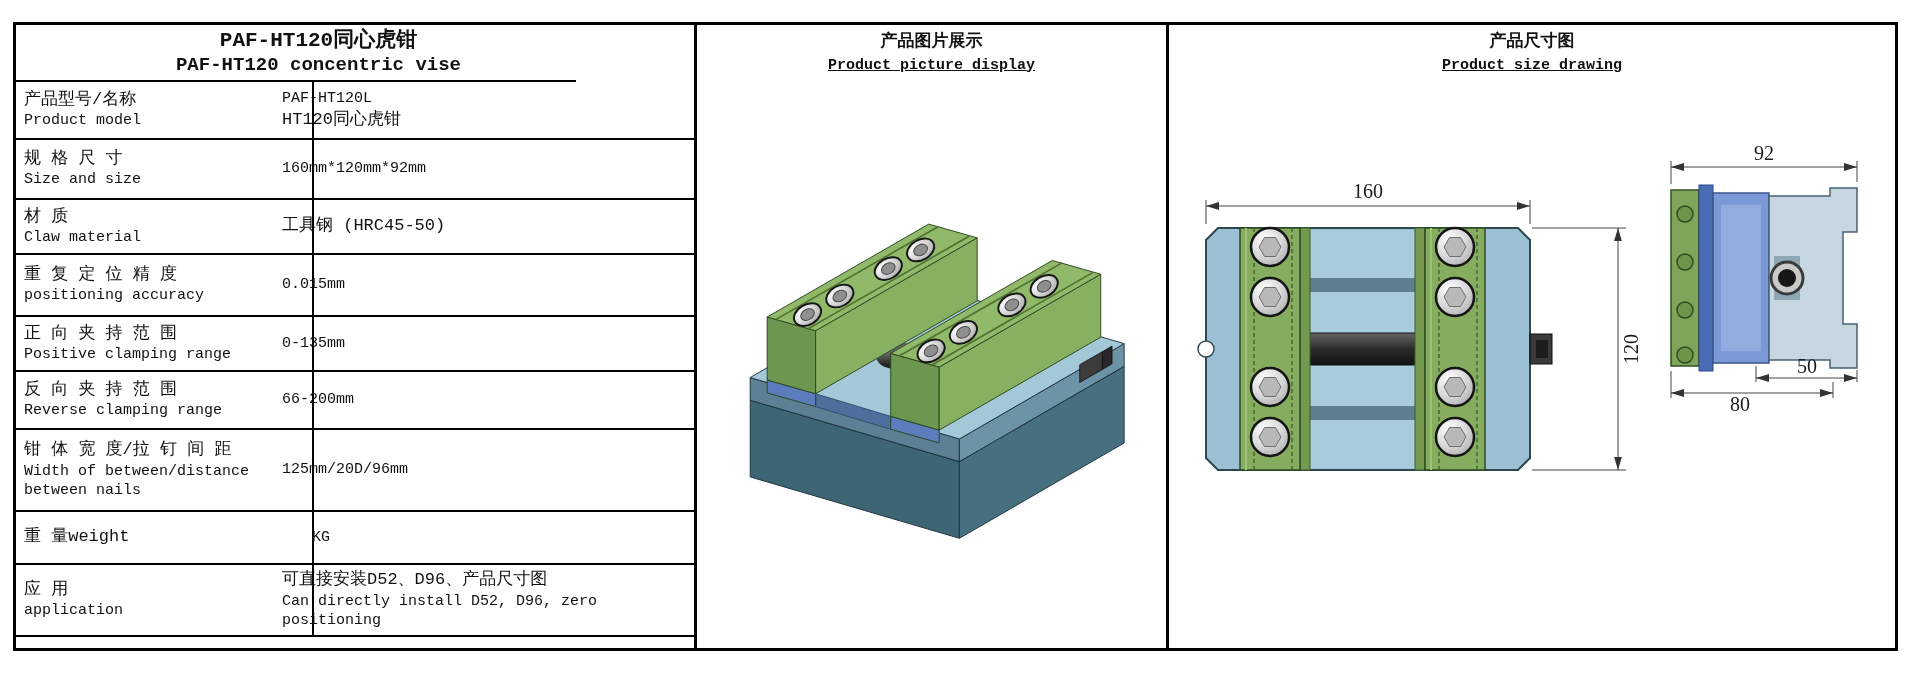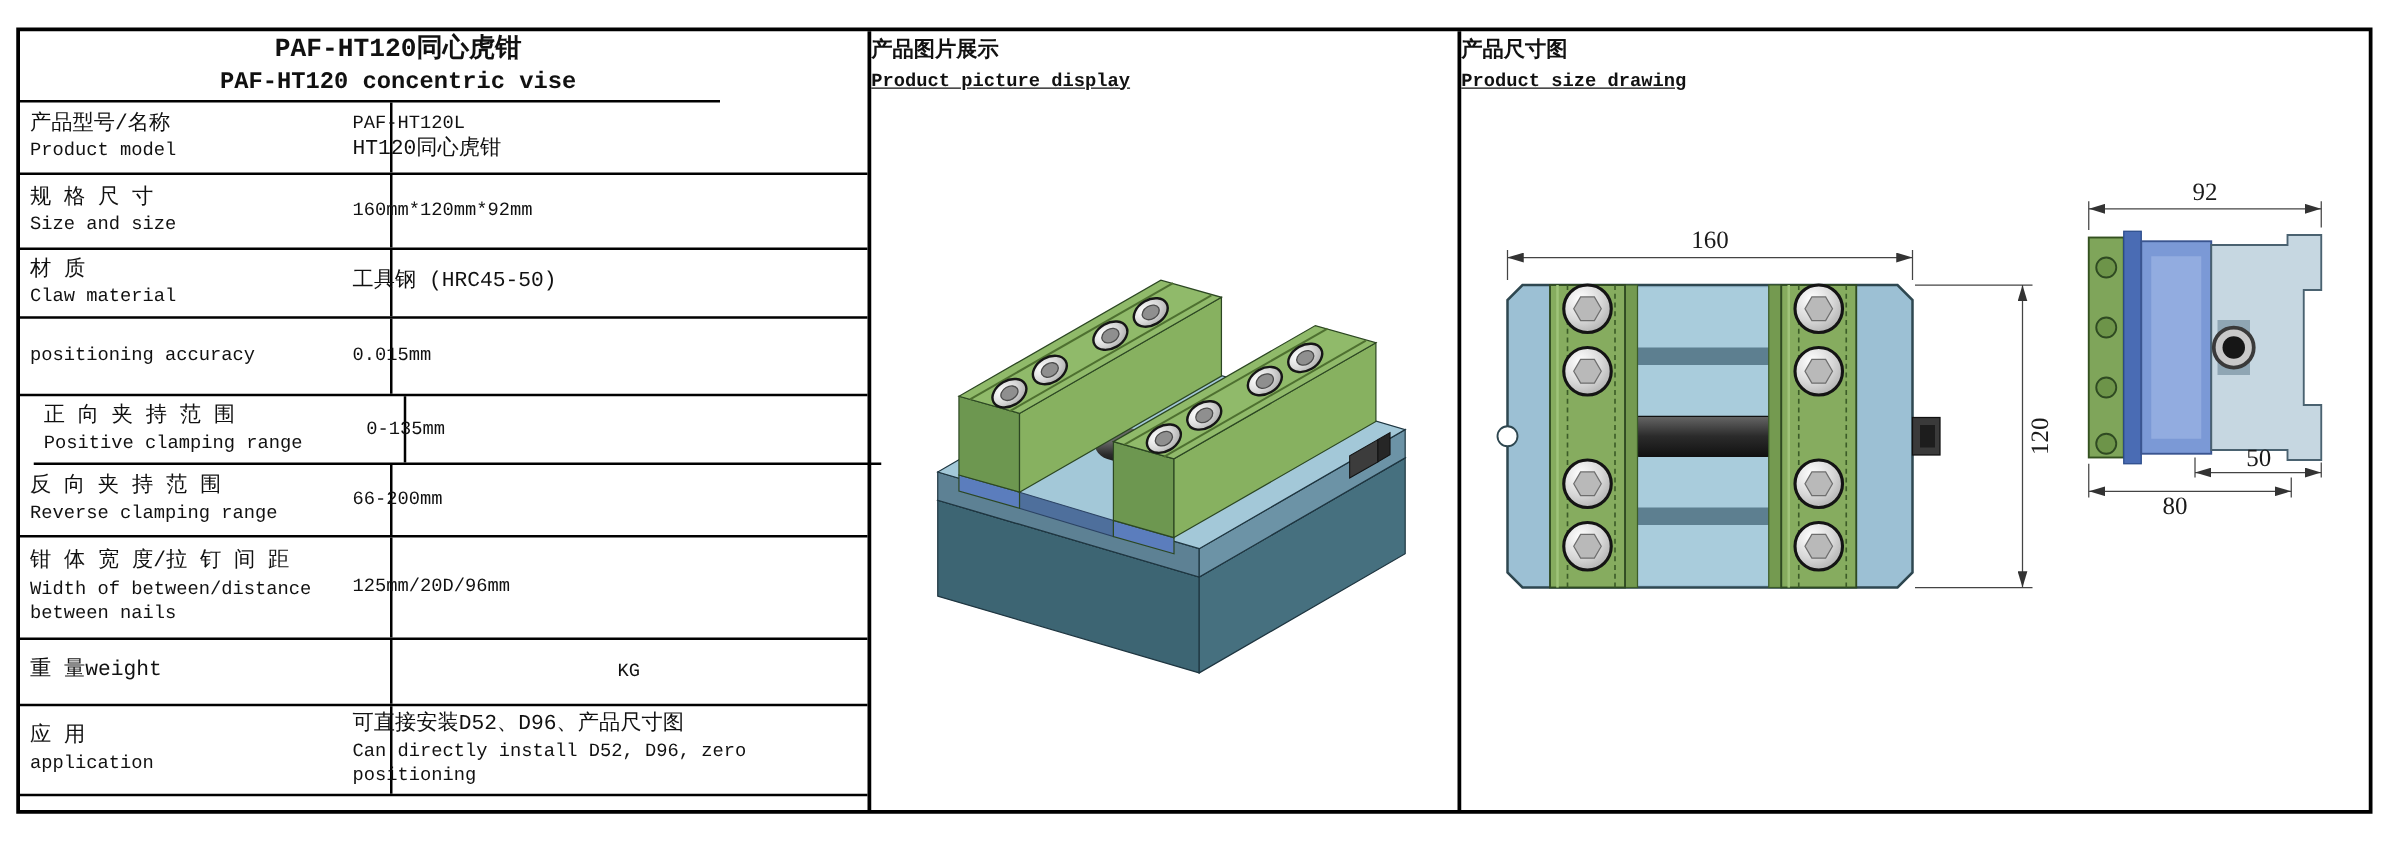--- a/index.html
+++ b/index.html
@@ -29,7 +29,7 @@
   .ln:empty{display:none;}
 
   
-  .chead{position:absolute;top:4px;display:flex;flex-direction:column;align-items:flex-start;}
+  .chead{position:absolute;top:4px;display:flex;flex-direction:column;align-items:center;}
   .chead .c1{font-size:17px;font-weight:bold;line-height:1.5;}
   .chead .c2{font-size:15px;font-weight:bold;line-height:1.4;text-decoration:underline;}
   .ch2{left:681px;width:469px;} .ch3{left:1153px;width:726px;}

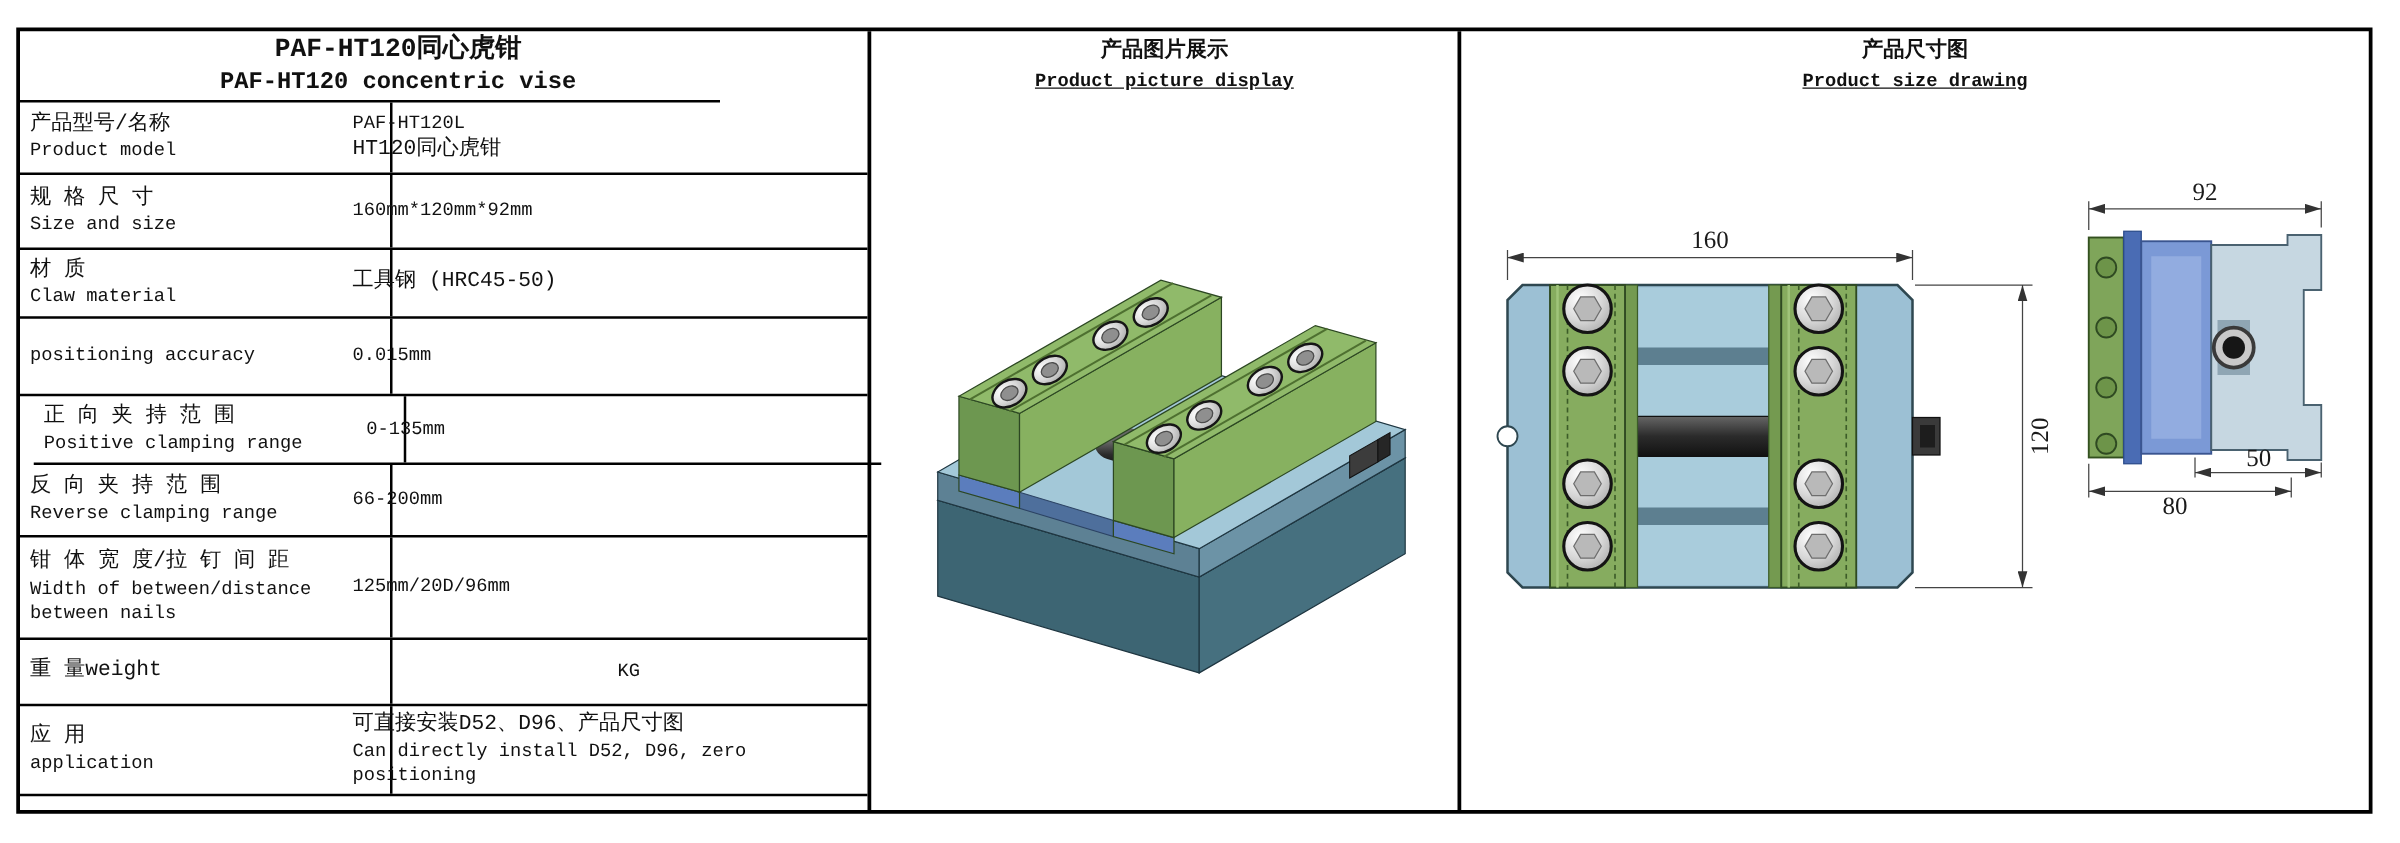--- a/index.html
+++ b/index.html
@@ -91,6 +91,7 @@
 
     <div class="row r4">
       <div class="lbl">
+        <span class="ln lncn">重 复 定 位 精 度</span>
         <span class="ln lnen">positioning accuracy</span>
 
       </div>

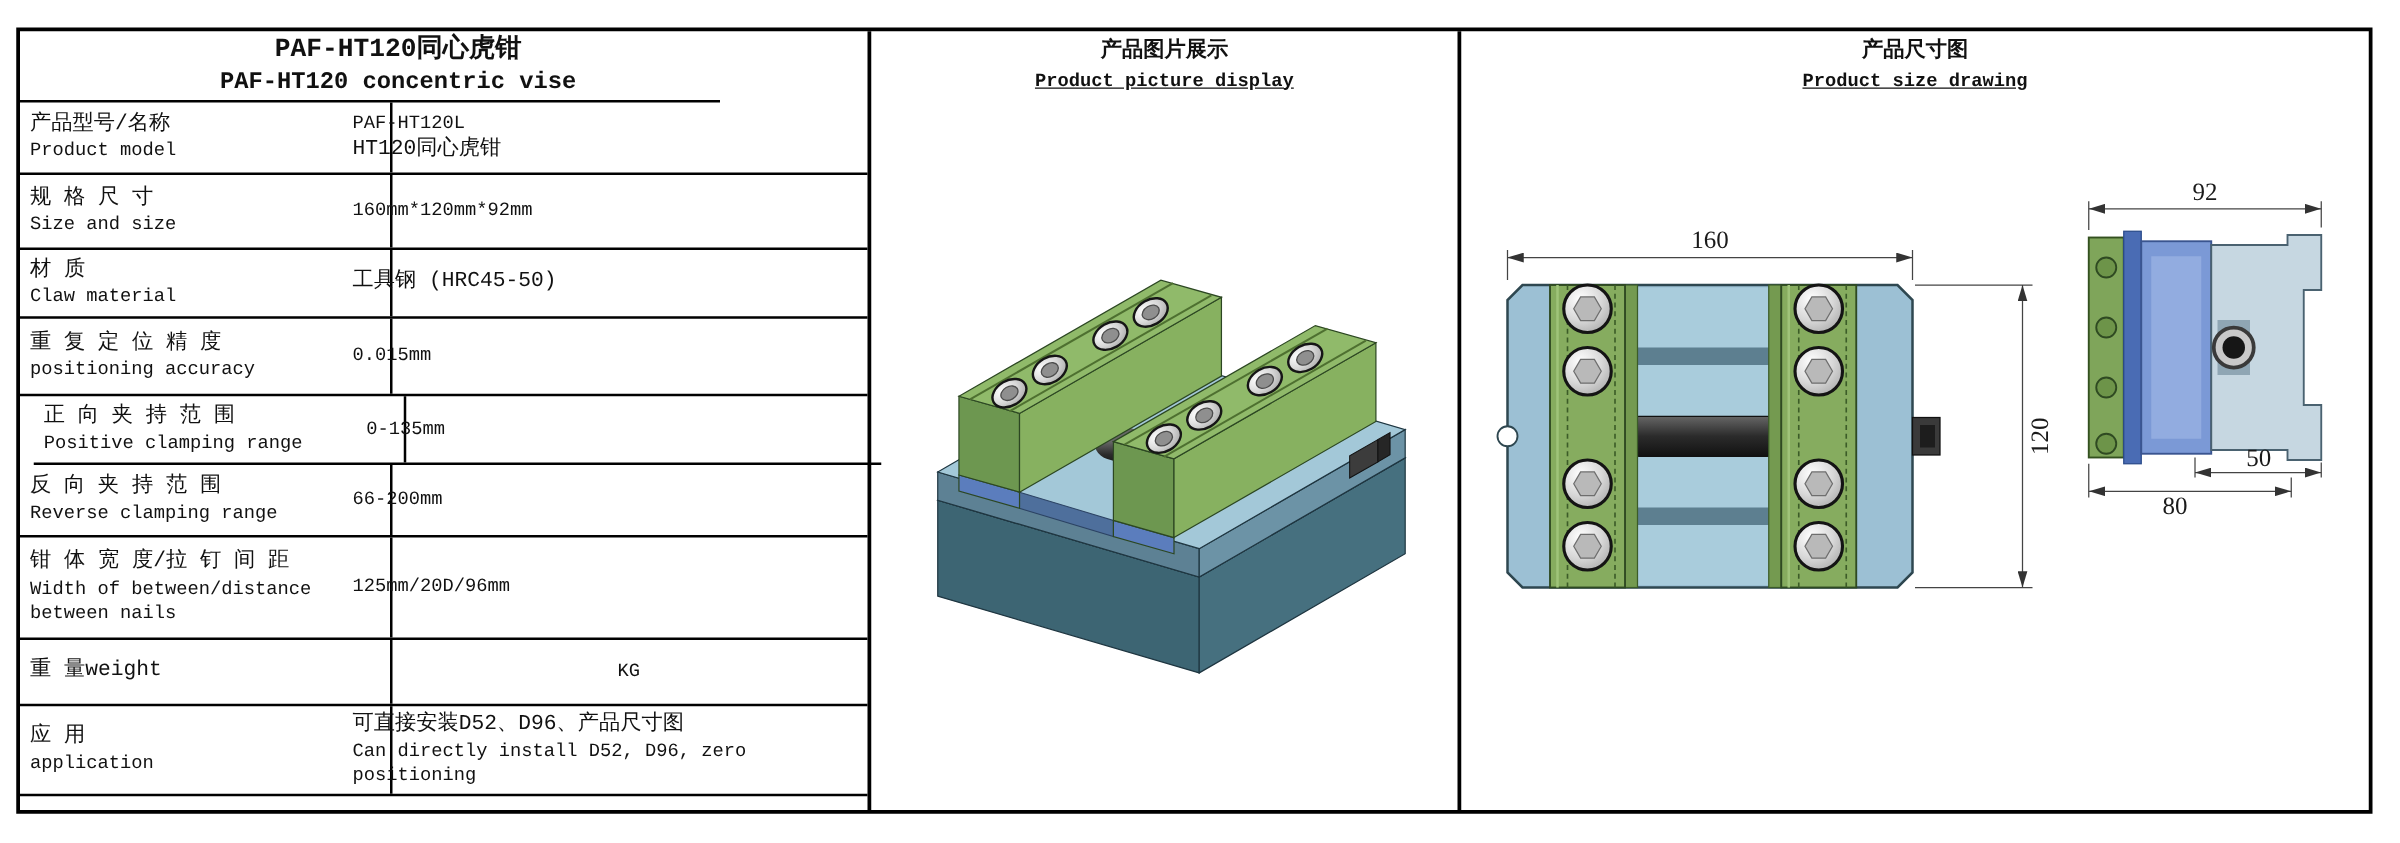--- a/index.html
+++ b/index.html
@@ -17,7 +17,7 @@
   .t2{font-size:19px;font-weight:bold;line-height:1.25;}
   .row{position:absolute;left:0;width:678px;border-bottom:2px solid #000;box-sizing:border-box;}
   .r1{top:57px;height:58px;} .r2{top:115px;height:60px;} .r3{top:175px;height:55px;}
-  .r4{top:230px;height:62px;} .r5{top:292px;height:55px;margin-left:11px;} .r6{top:347px;height:58px;}
+  .r4{top:230px;height:62px;} .r5{top:292px;height:55px;} .r6{top:347px;height:58px;}
   .r7{top:405px;height:82px;} .r8{top:487px;height:53px;} .r9{top:540px;height:72px;}
   .lbl{position:absolute;left:0;top:0;bottom:0;width:298px;border-right:2px solid #000;
        box-sizing:border-box;display:flex;flex-direction:column;justify-content:center;padding-left:8px;}

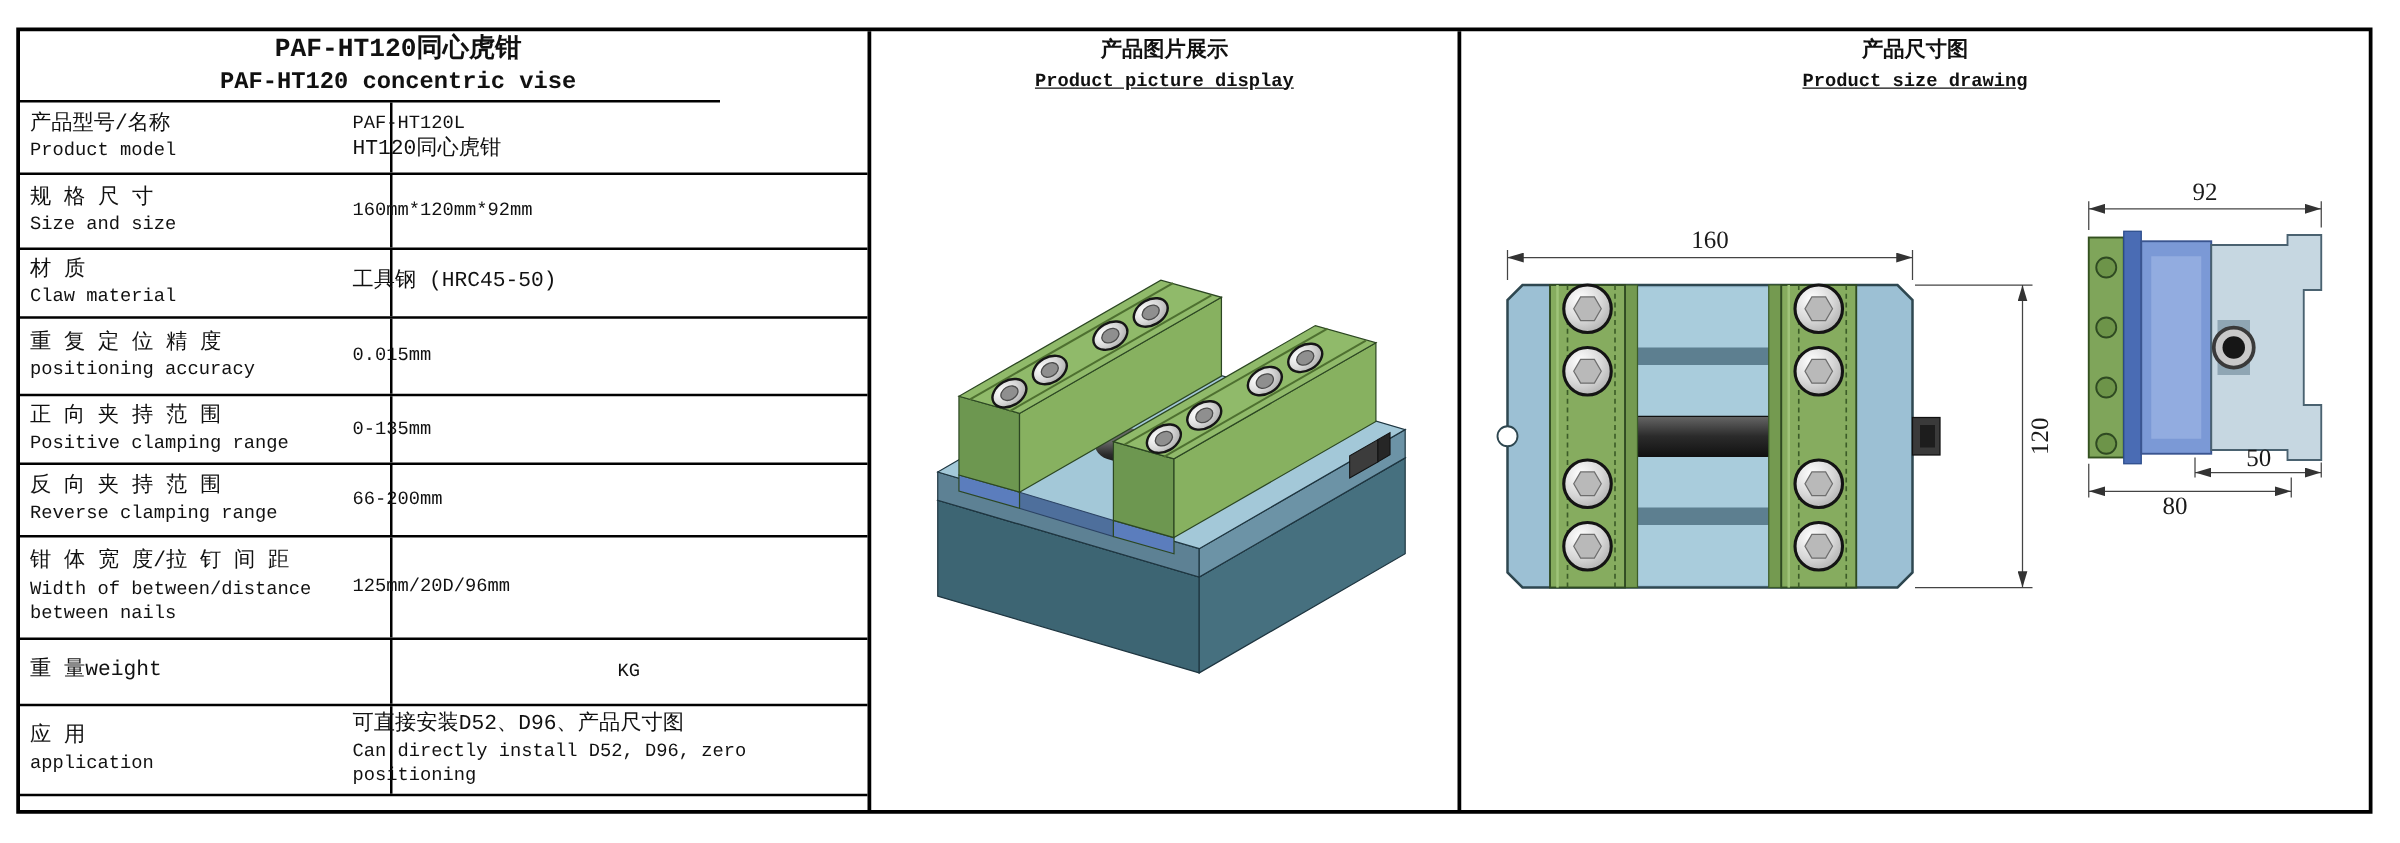--- a/index.html
+++ b/index.html
@@ -23,7 +23,7 @@
        box-sizing:border-box;display:flex;flex-direction:column;justify-content:center;padding-left:8px;}
   .val{position:absolute;left:256px;right:0;top:0;bottom:0;display:flex;flex-direction:column;
        justify-content:center;padding-left:10px;}
-  .val.indent{padding-left:40px;text-align:center;}
+  .val.indent{padding-left:40px;}
   .lncn{font-size:17px;line-height:1.3;white-space:pre;}
   .lnen{font-size:15px;line-height:1.3;white-space:pre;}
   .ln:empty{display:none;}

